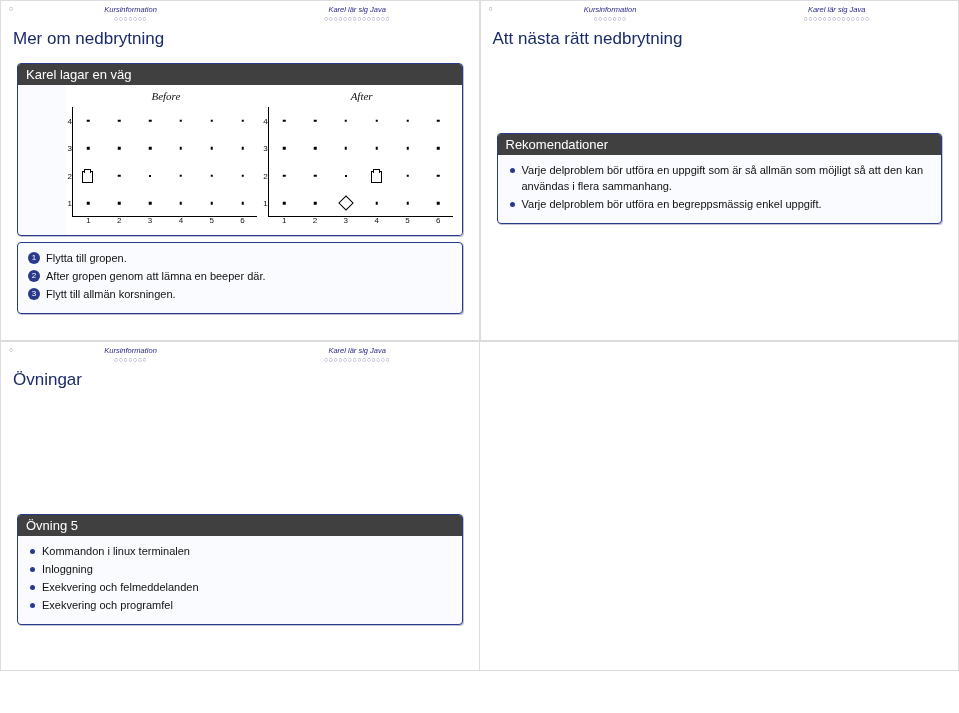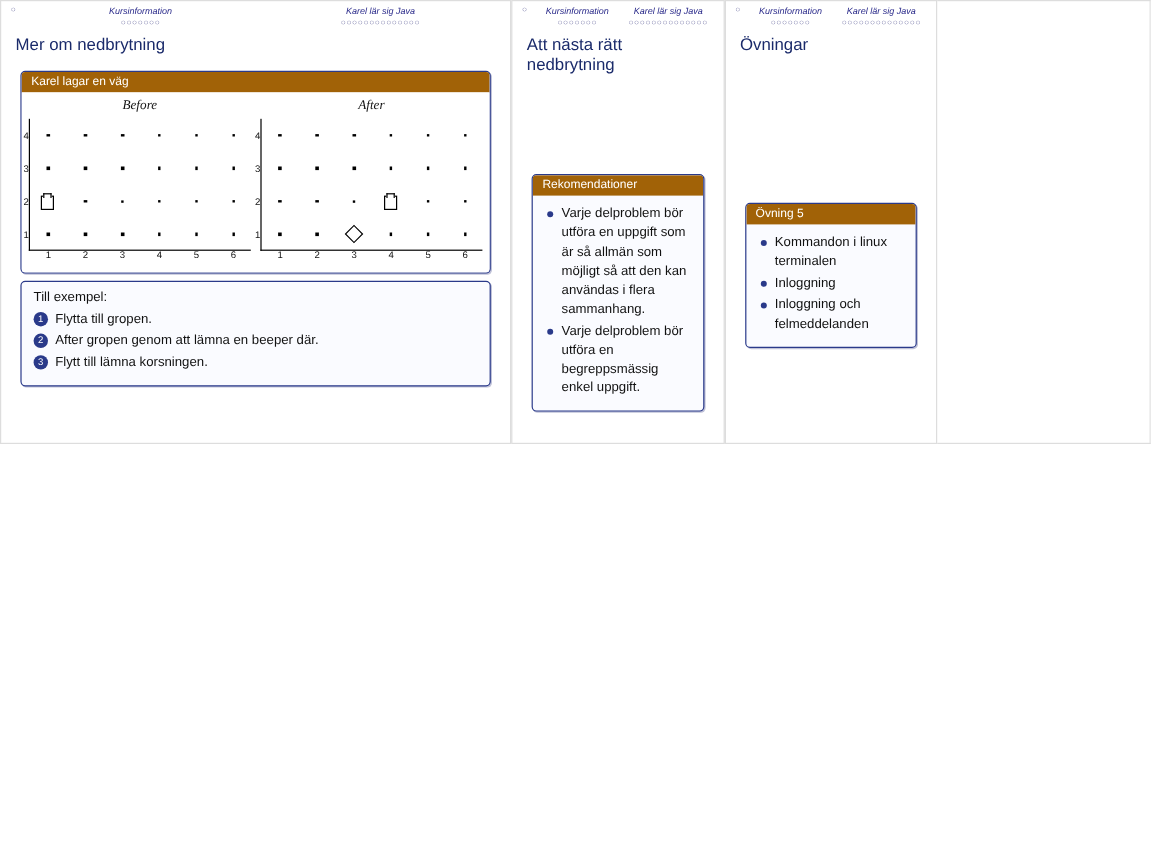--- a/index.html
+++ b/index.html
@@ -12,7 +12,7 @@
   }
   .grid {
     display: grid;
-    grid-template-columns: 1fr 1fr 1fr 1fr;
+    grid-template-columns: 1fr 1fr;
     grid-template-rows: auto auto;
   }
   .slide {

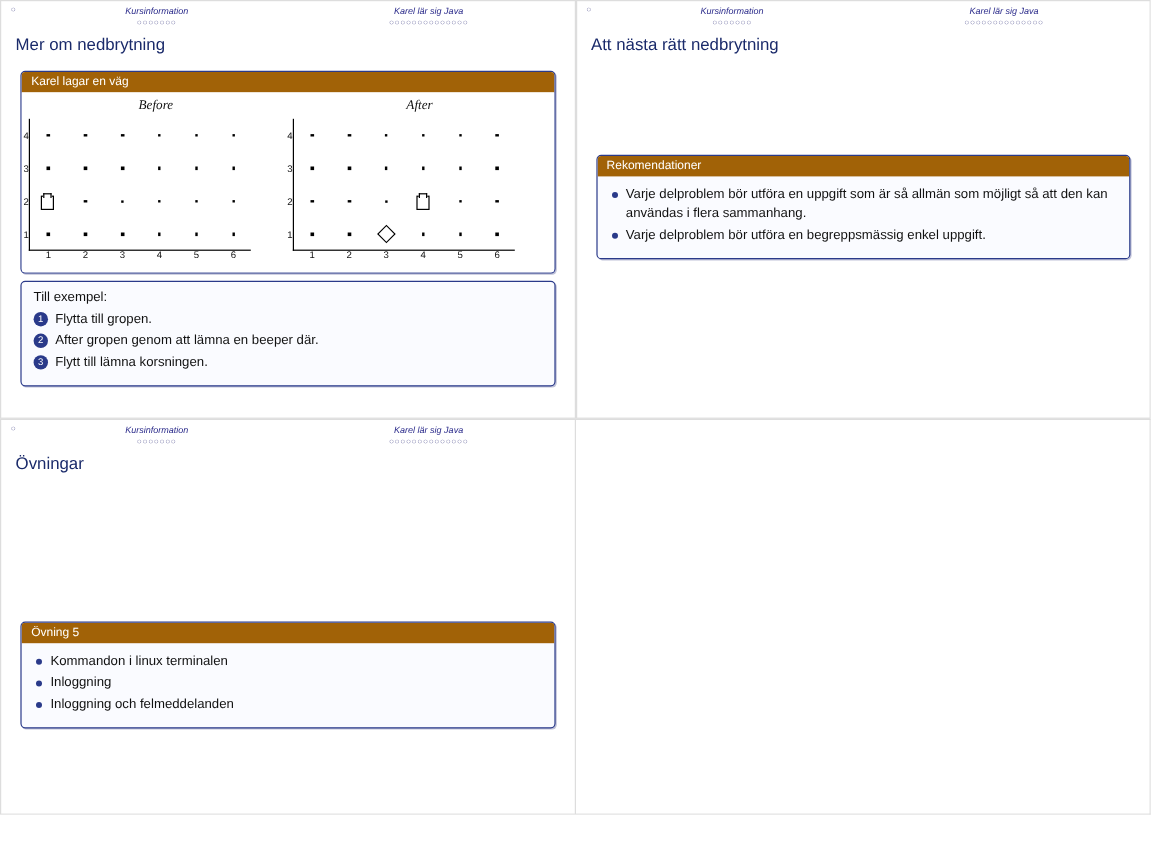--- a/index.html
+++ b/index.html
@@ -33,7 +33,7 @@
   .dots { letter-spacing: 0.5px; color:#7a7aaa; font-size:7px; line-height:1;}
   .dot-solo { color:#7a7aaa; font-size:7px; margin-right:4px; line-height:1;}
   .slide-title {
-    font-size: 14px;
+    font-size: 17px;
     color: #1a2a6a;
     padding: 4px 6px 8px 6px;
   }

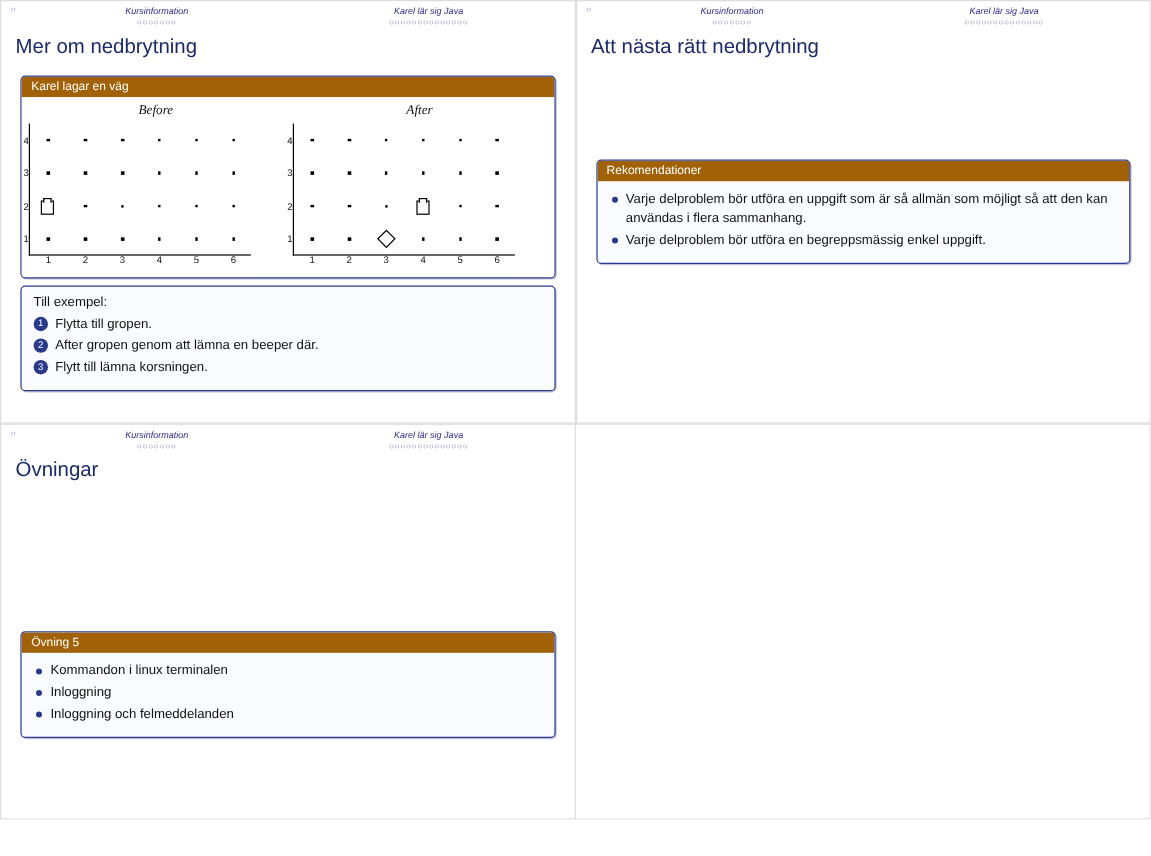--- a/index.html
+++ b/index.html
@@ -46,9 +46,9 @@
     overflow: hidden;
   }
   .block-title {
-    background: #a16207;
+    background: #404040;
     color: #fff;
-    font-size: 10px;
+    font-size: 13px;
     padding: 3px 8px;
   }
   .block-body {

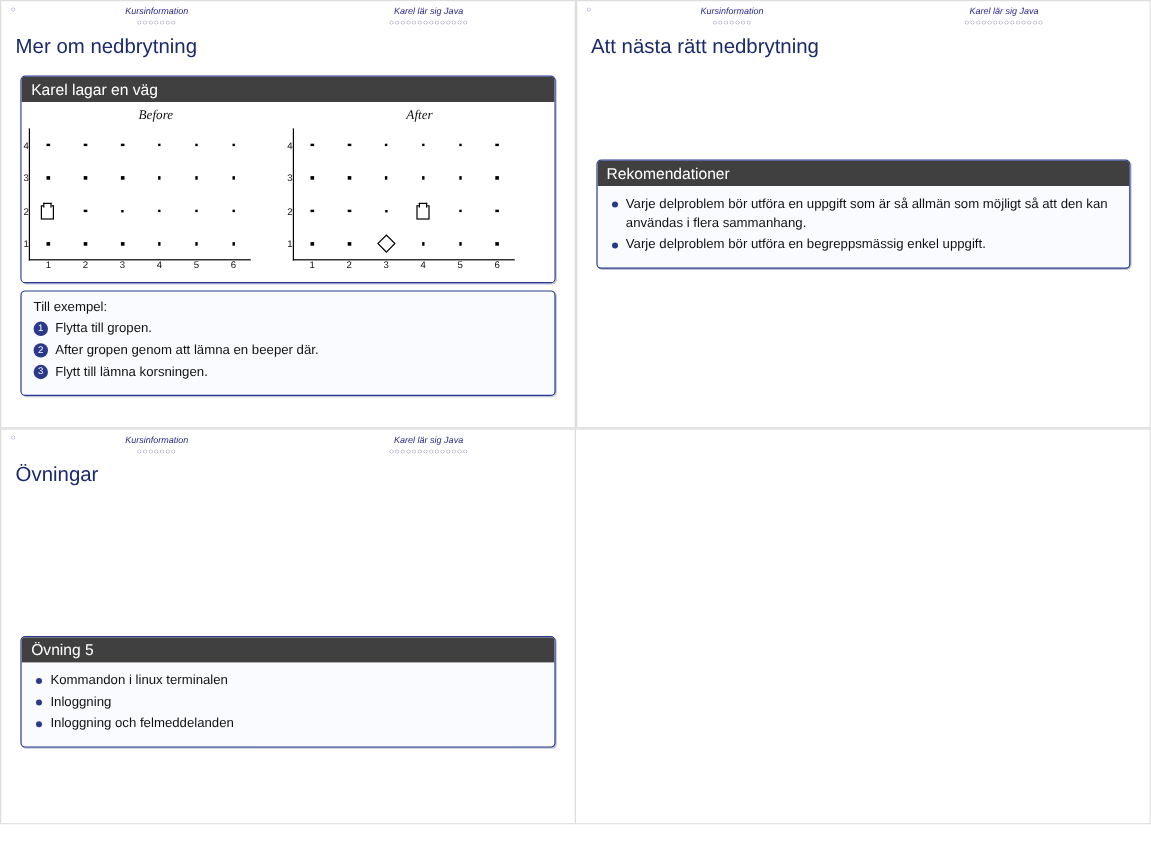--- a/index.html
+++ b/index.html
@@ -94,6 +94,7 @@
   .graphic-wrap {
     background:#fff;
     padding:4px 6px;
+    margin-left:48px;
   }
   .bf-af {
     display:flex;

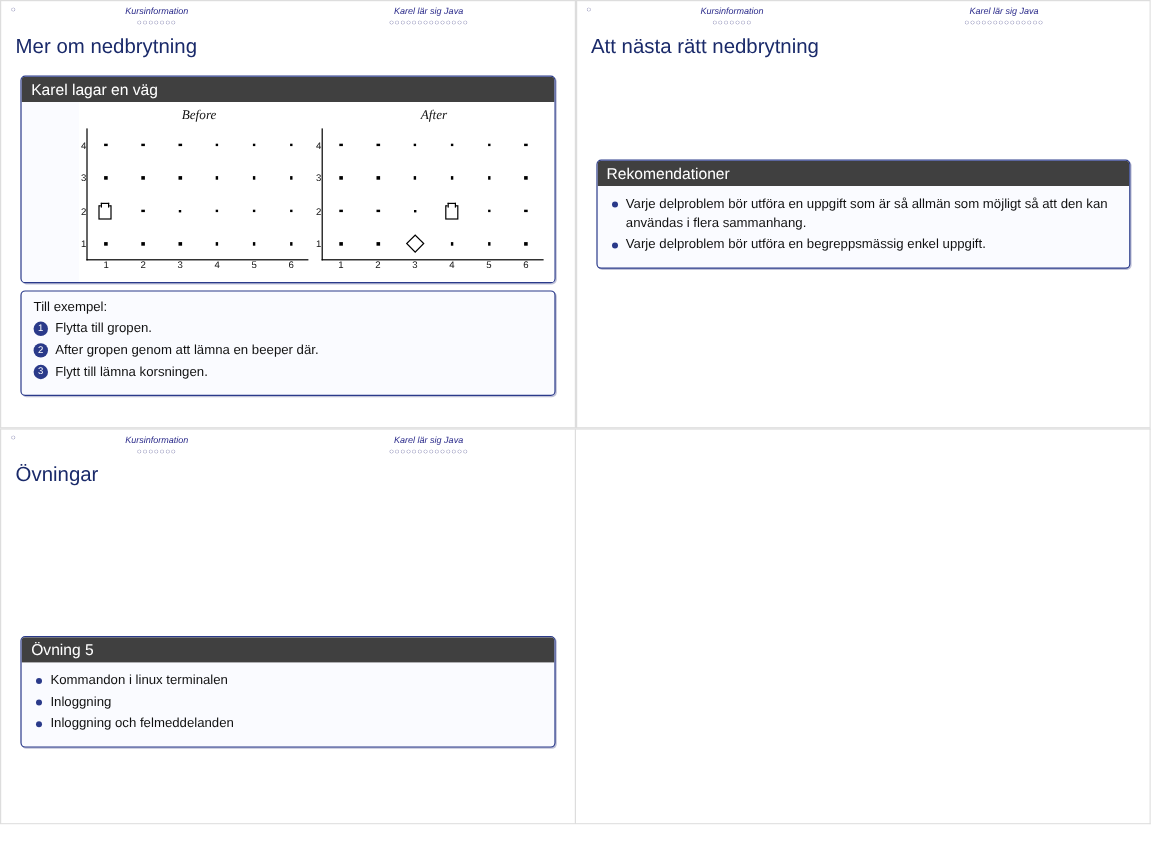--- a/index.html
+++ b/index.html
@@ -259,7 +259,6 @@
     </div>
     <div class="block">
       <div class="block-body">
-        <div>Till exempel:</div>
         <ol class="bullets-num">
             <li>Flytta till gropen.</li>
             <li>After gropen genom att lämna en beeper där.</li>

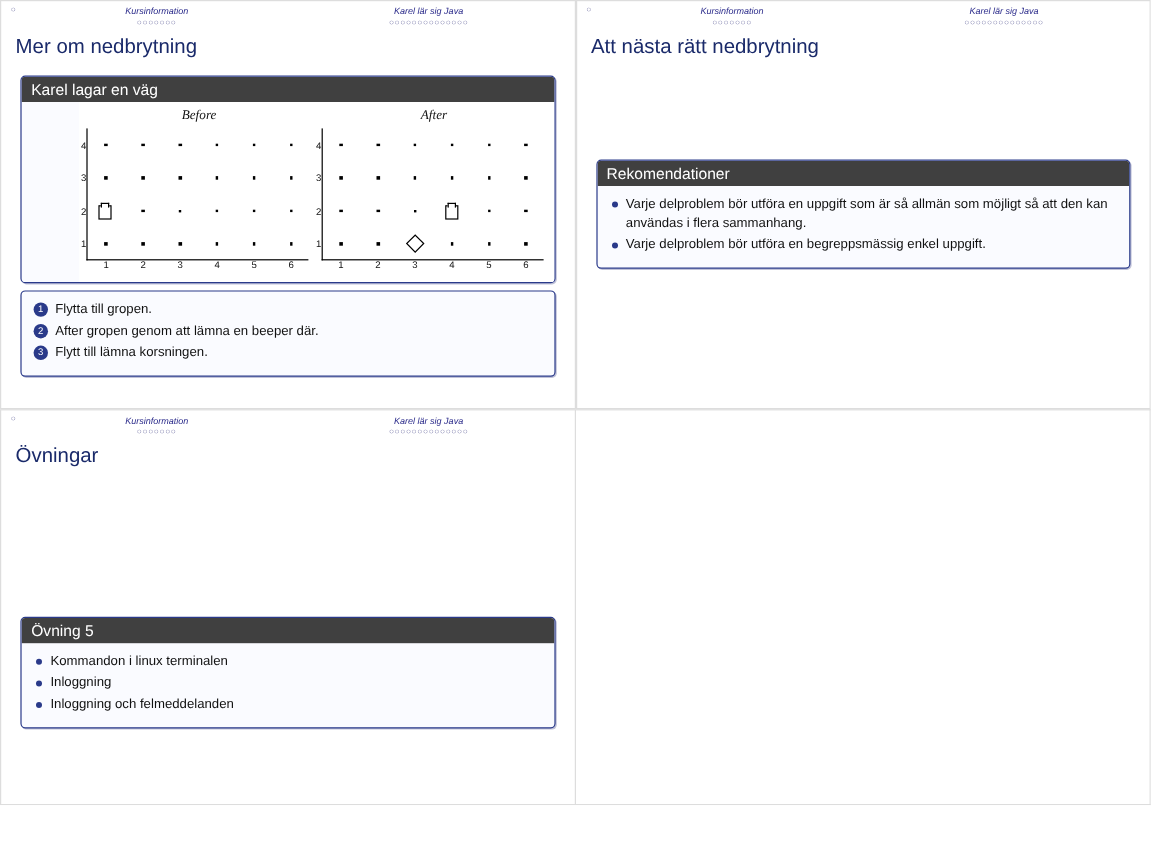--- a/index.html
+++ b/index.html
@@ -262,7 +262,7 @@
         <ol class="bullets-num">
             <li>Flytta till gropen.</li>
             <li>After gropen genom att lämna en beeper där.</li>
-            <li>Flytt till lämna korsningen.</li>
+            <li>Flytt till allmän korsningen.</li>
           </ol>
       </div>
     </div>

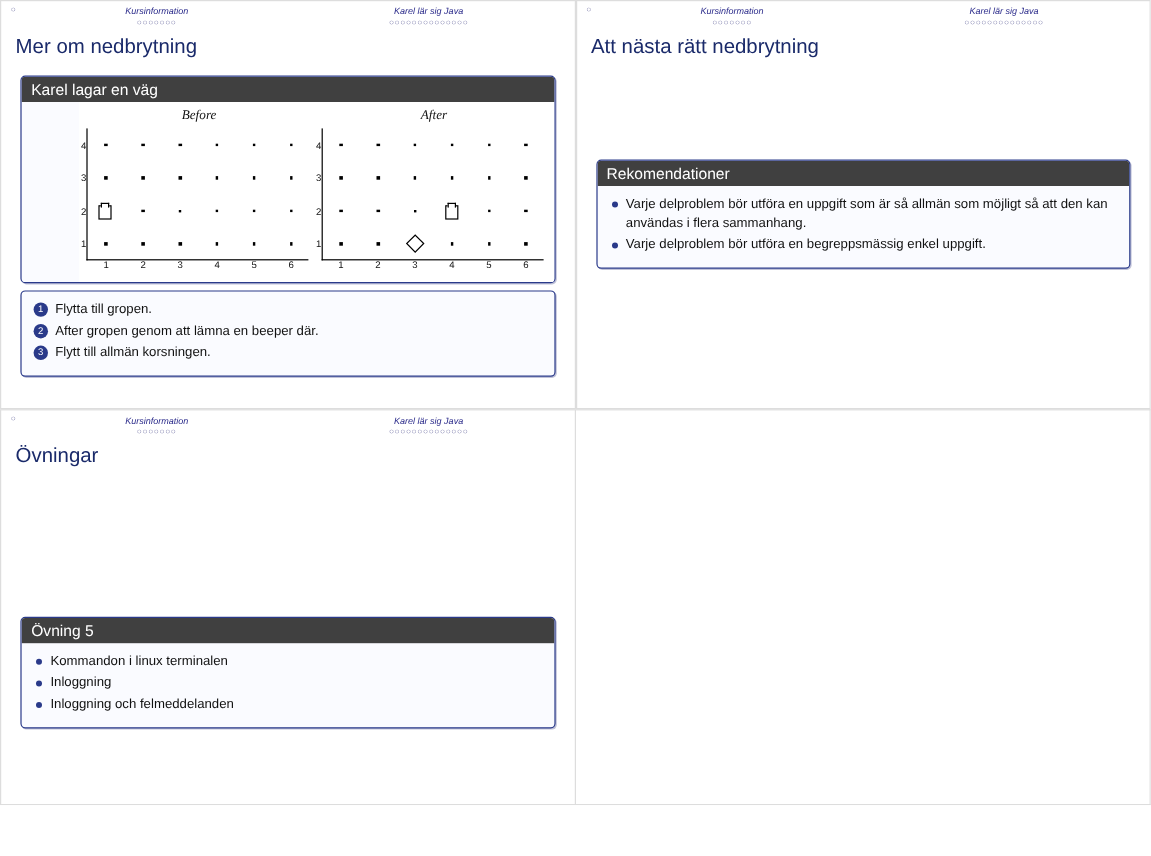--- a/index.html
+++ b/index.html
@@ -312,7 +312,7 @@
           <ul class="bullets-dot">
               <li>Kommandon i linux terminalen</li>
               <li>Inloggning</li>
-              <li>Inloggning och felmeddelanden</li>
+              <li>Exekvering och felmeddelanden</li>
             </ul>
         </div>
       </div>

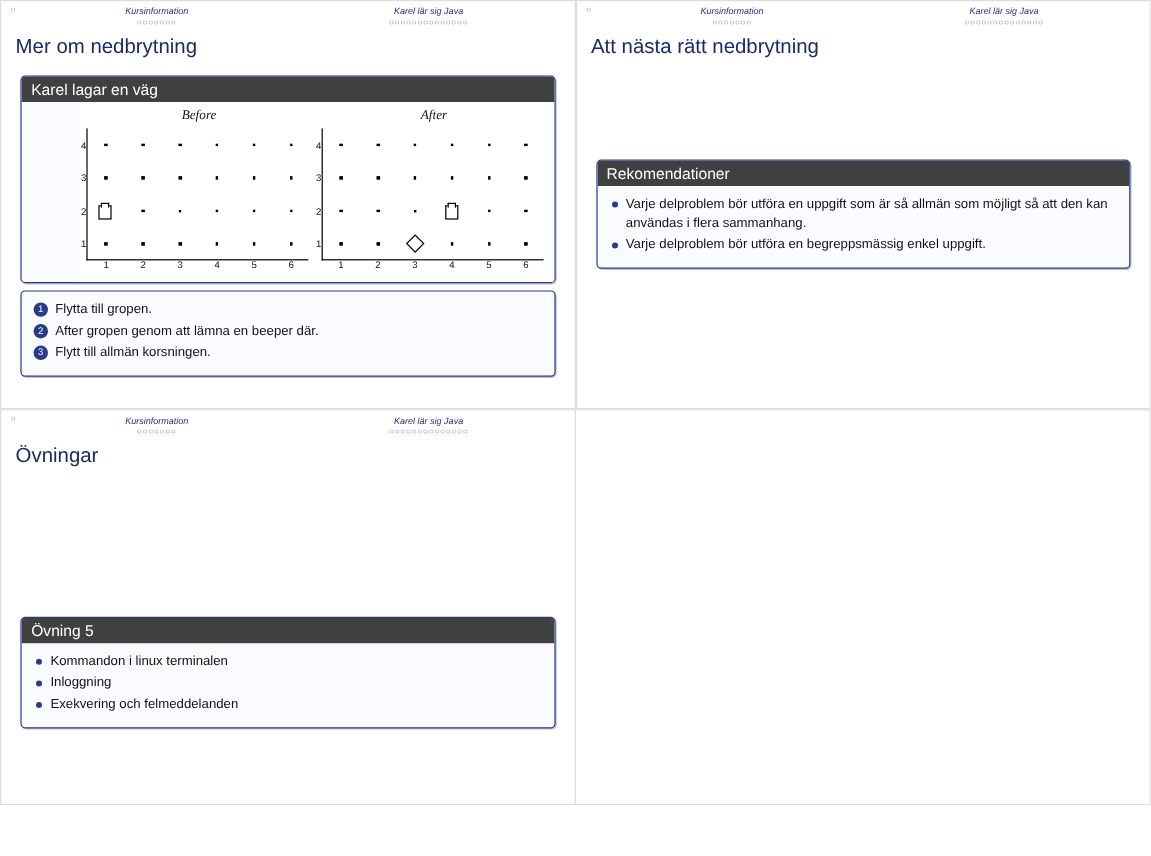--- a/index.html
+++ b/index.html
@@ -313,6 +313,7 @@
               <li>Kommandon i linux terminalen</li>
               <li>Inloggning</li>
               <li>Exekvering och felmeddelanden</li>
+              <li>Exekvering och programfel</li>
             </ul>
         </div>
       </div>

